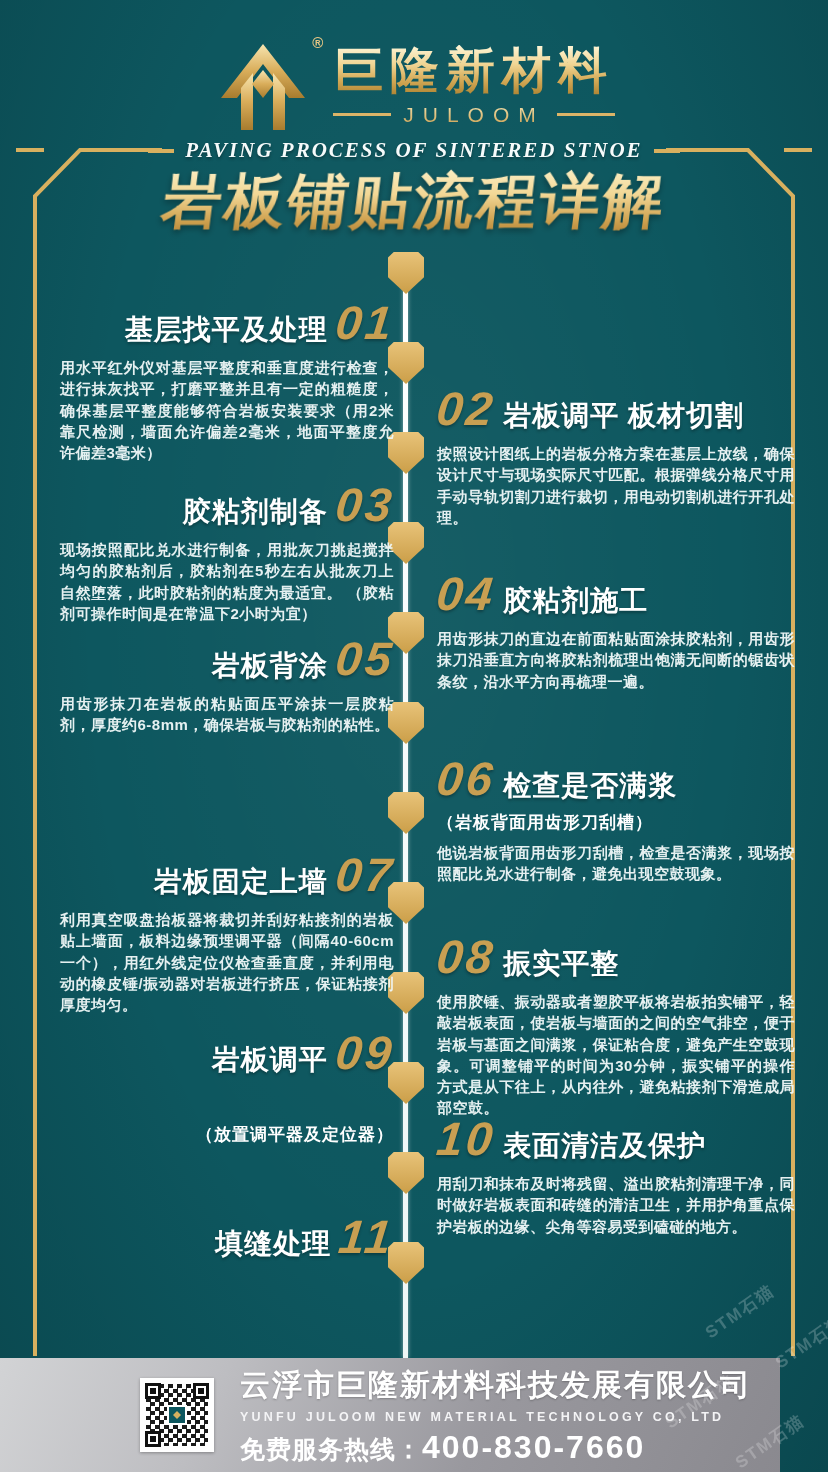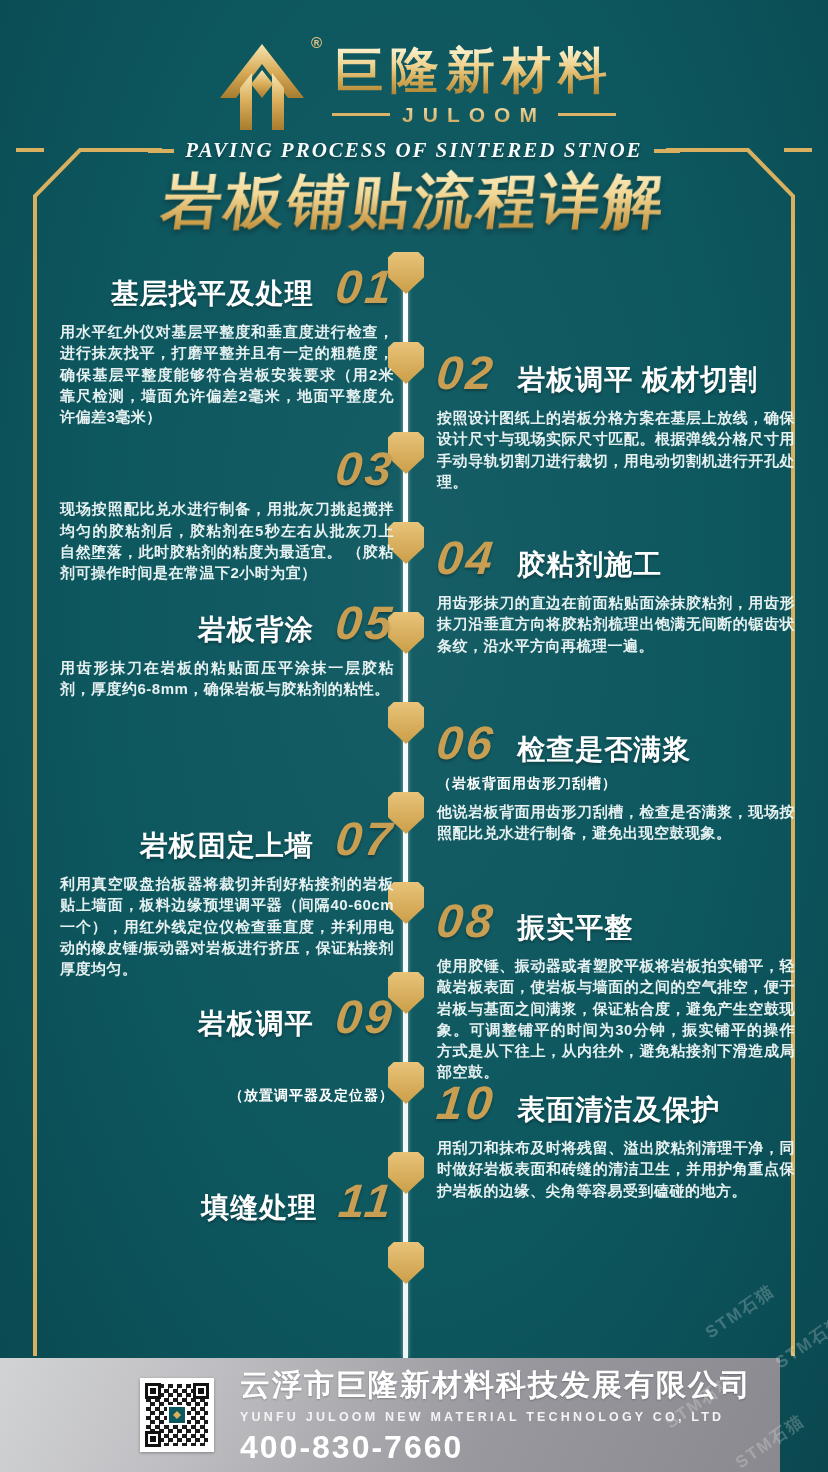--- a/index.html
+++ b/index.html
@@ -18,7 +18,7 @@
     -webkit-background-clip:text;background-clip:text;color:transparent;}
   .brand-en-row{display:flex;align-items:center;gap:12px;margin-top:6px;}
   .brand-en-row .bar{width:58px;height:3px;background:#dcb468;}
-  .brand-en{font-size:21px;font-weight:bold;letter-spacing:9px;color:#e6c27c;
+  .brand-en{font-size:21px;font-weight:normal;letter-spacing:9px;color:#e6c27c;
     background:linear-gradient(180deg,#f6e6b4,#c99e4e);-webkit-background-clip:text;background-clip:text;color:transparent;}
   .tagline-row{position:absolute;top:138px;left:0;width:100%;display:flex;justify-content:center;align-items:center;gap:11px;}
   .tagline-row .dash{width:26px;height:4px;background:#d8b05f;}

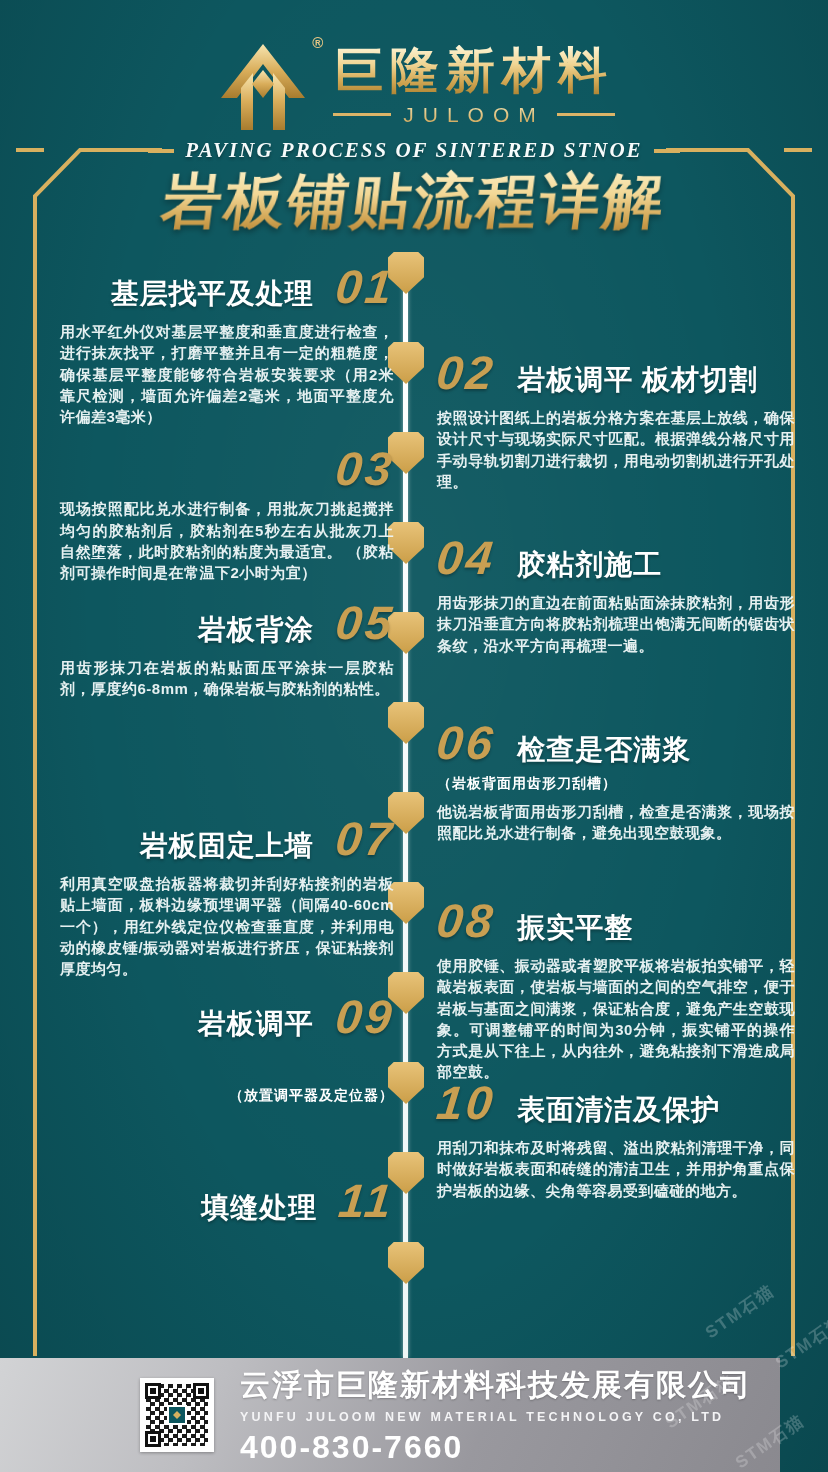--- a/index.html
+++ b/index.html
@@ -40,7 +40,7 @@
   .step{position:absolute;}
   .step.left{left:60px;width:334px;}
   .step.right{left:437px;width:358px;}
-  .step-head{display:flex;align-items:baseline;gap:22px;}
+  .step-head{display:flex;align-items:baseline;gap:8px;margin-top:36px;}
   .step.left .step-head{justify-content:flex-end;}
   .step.right .step-head{justify-content:flex-start;}
   .step-title{font-size:28px;font-weight:bold;color:#ffffff;letter-spacing:1px;

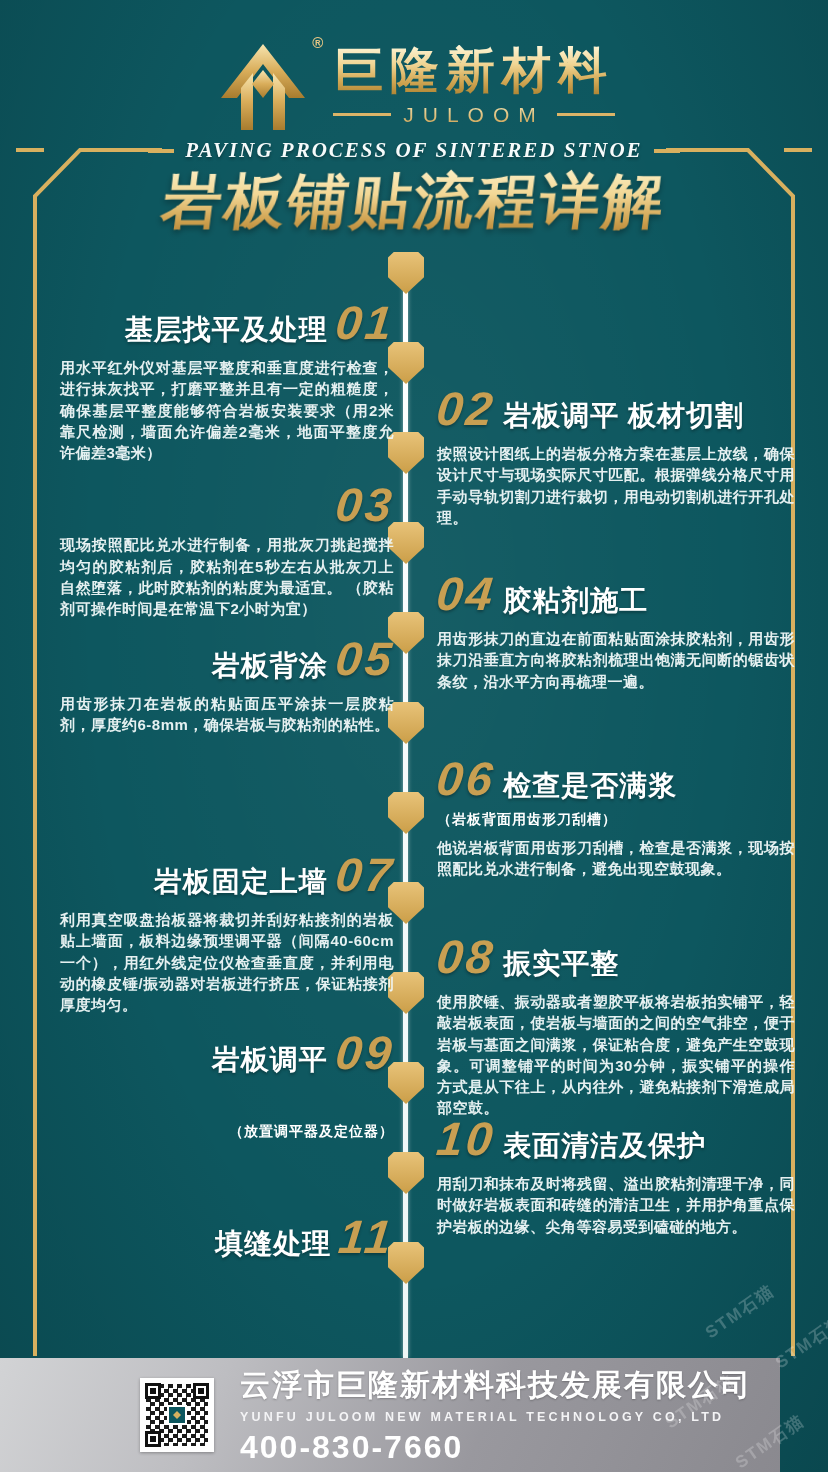--- a/index.html
+++ b/index.html
@@ -156,6 +156,7 @@
 
   <div class="step left" style="top:448px">
     <div class="step-head">
+      <span class="step-title">胶粘剂制备</span>
       <span class="step-num">03</span>
     </div>
     <p class="step-body">现场按照配比兑水进行制备，用批灰刀挑起搅拌均匀的胶粘剂后，胶粘剂在5秒左右从批灰刀上自然堕落，此时胶粘剂的粘度为最适宜。 （胶粘剂可操作时间是在常温下2小时为宜）</p>

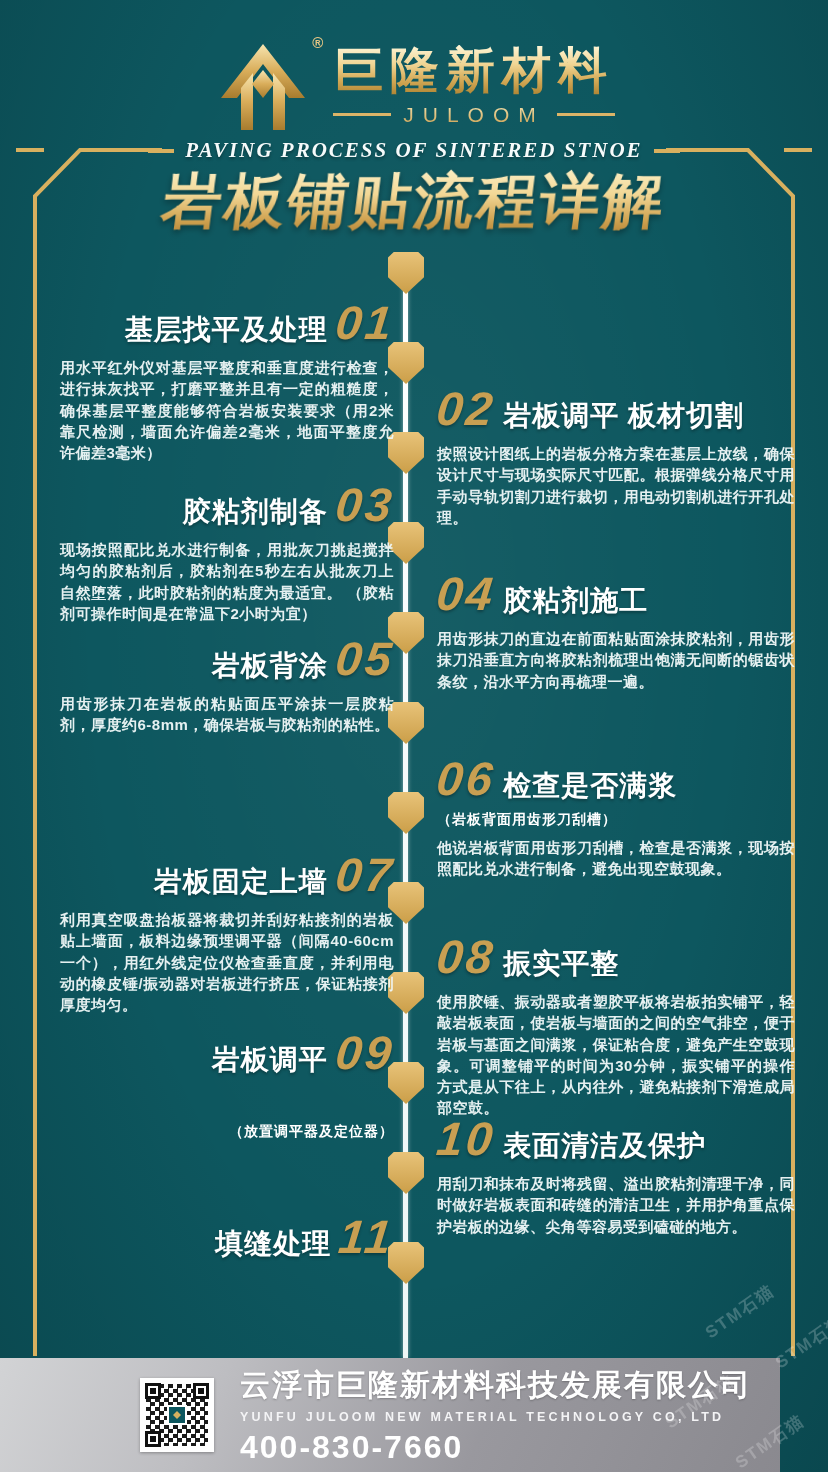--- a/index.html
+++ b/index.html
@@ -48,7 +48,7 @@
   .step-num{font-size:47px;font-weight:bold;font-style:italic;letter-spacing:3px;
     color:#c89f52;transform:skewX(-6deg);line-height:0.9;
     text-shadow:0 2px 3px rgba(0,0,0,0.3);}
-  .step-sub{font-size:14px;font-weight:bold;color:#ffffff;margin-top:6px;letter-spacing:1px;}
+  .step-sub{font-size:17px;font-weight:bold;color:#ffffff;margin-top:6px;letter-spacing:1px;}
   .step.left .step-sub{text-align:right;margin-top:44px;}
   .step-body{margin:8px 0 0 0;font-size:15px;line-height:1.42;font-weight:bold;
     color:rgba(238,247,247,0.96);text-align:justify;letter-spacing:0.5px;}

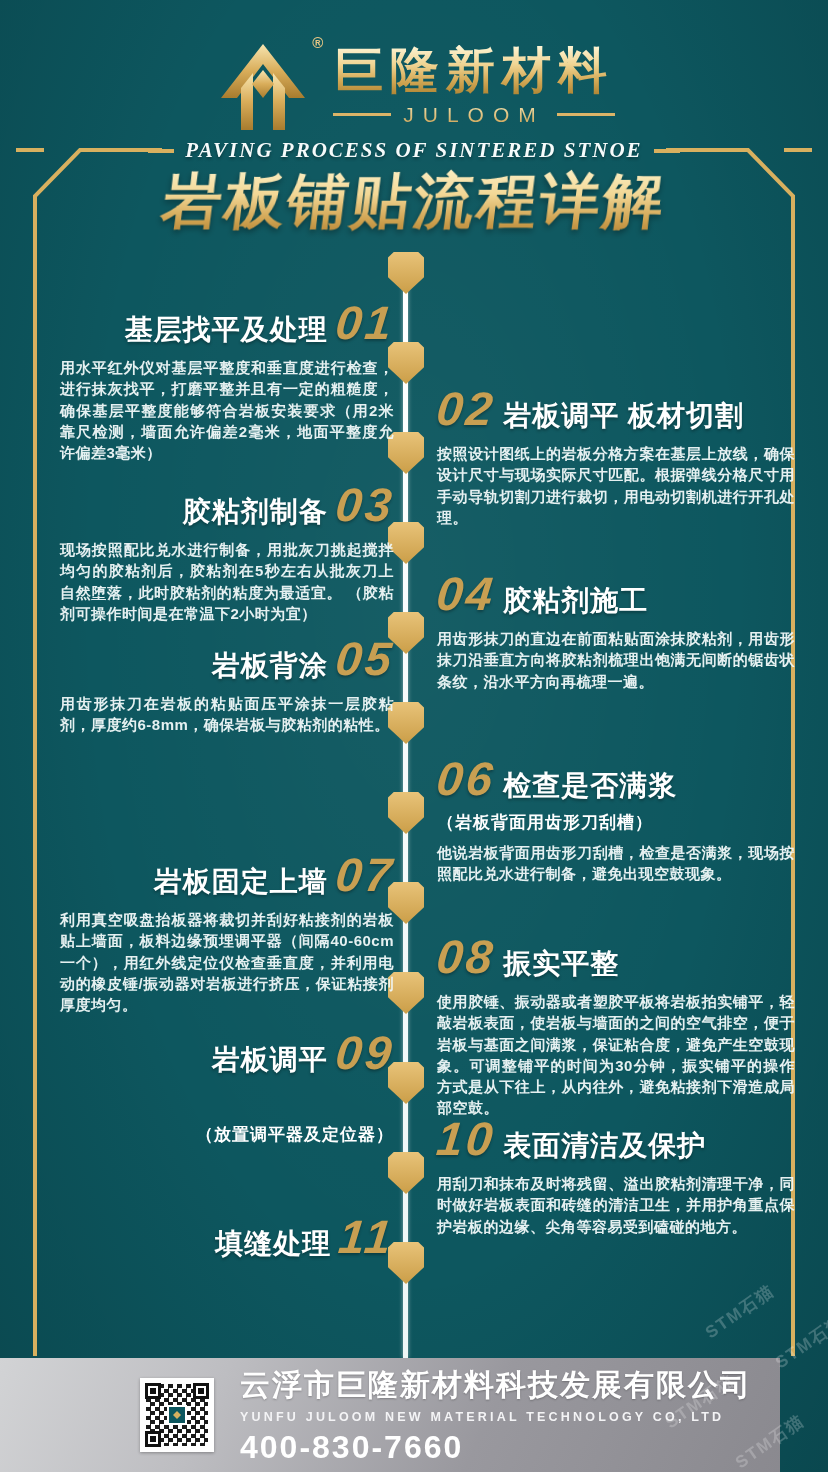--- a/index.html
+++ b/index.html
@@ -238,6 +238,7 @@
       <div class="company-cn">云浮市巨隆新材料科技发展有限公司</div>
       <div class="company-en">YUNFU JULOOM NEW MATERIAL TECHNOLOGY CO, LTD</div>
       <div class="hotline">
+        <span class="hotline-label">免费服务热线：</span>
         <span class="hotline-number">400-830-7660</span>
       </div>
     </div>

